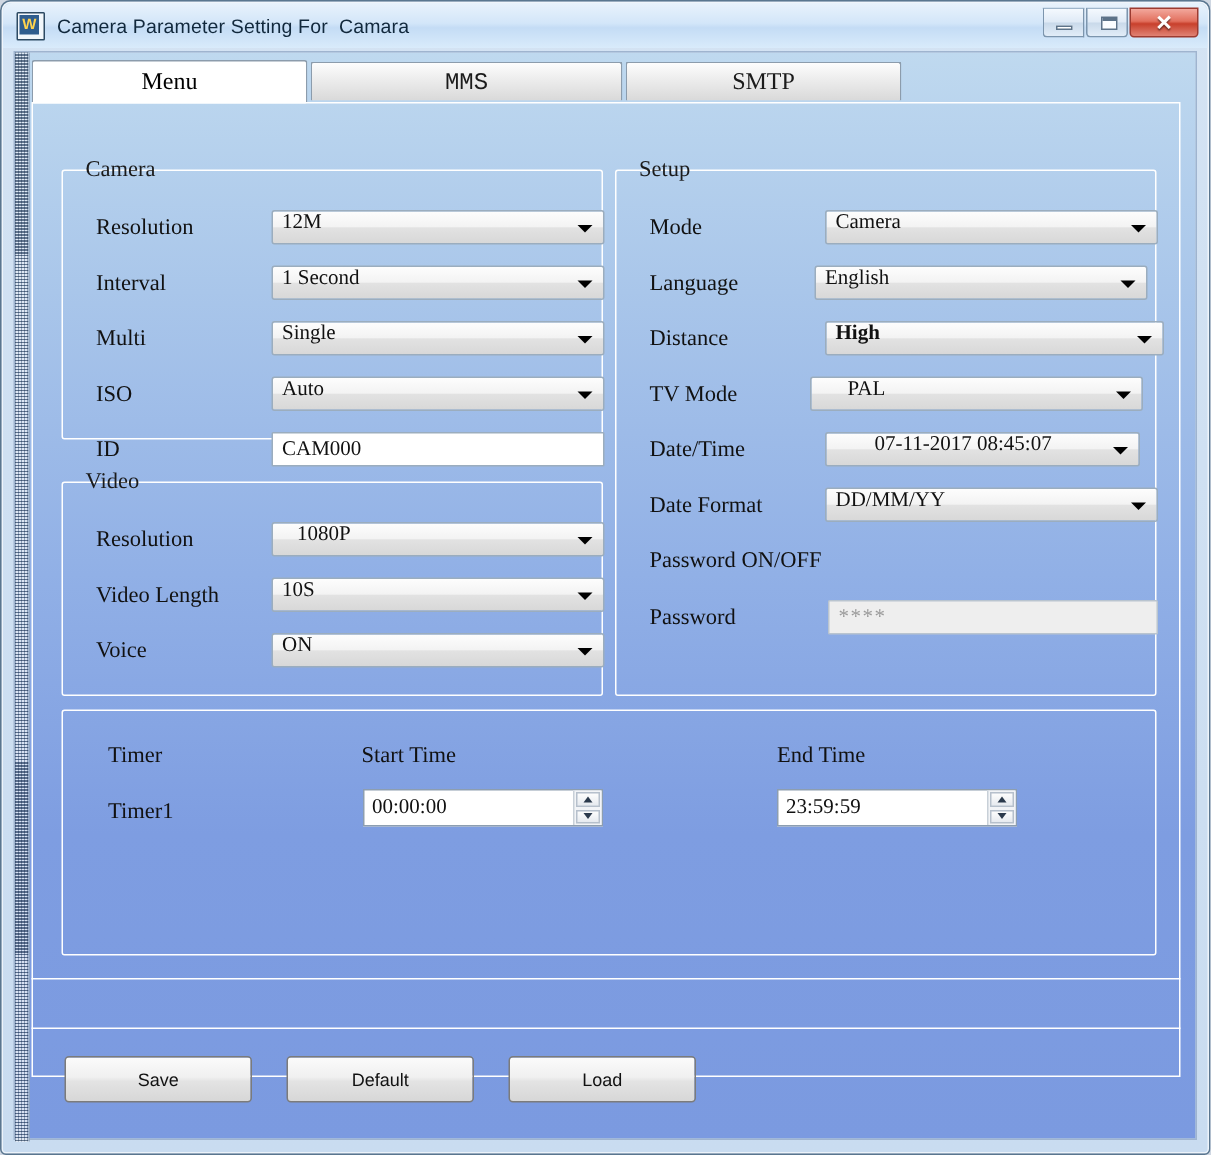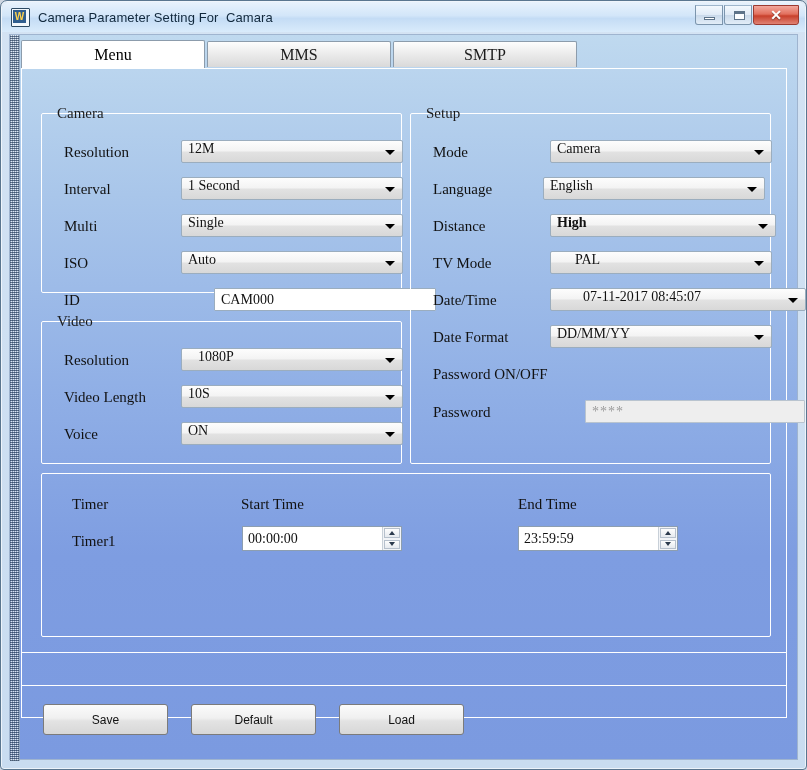--- a/index.html
+++ b/index.html
@@ -180,7 +180,7 @@
     color: #000;
   }
   .tab-menu { width: 184px; }
-  .tab-mms { width: 184px; }
+  .tab-mms { width: 208px; font-family: Liberation Mono, monospace; }
   .tab-smtp { width: 184px; }
 
   .tabpanel {

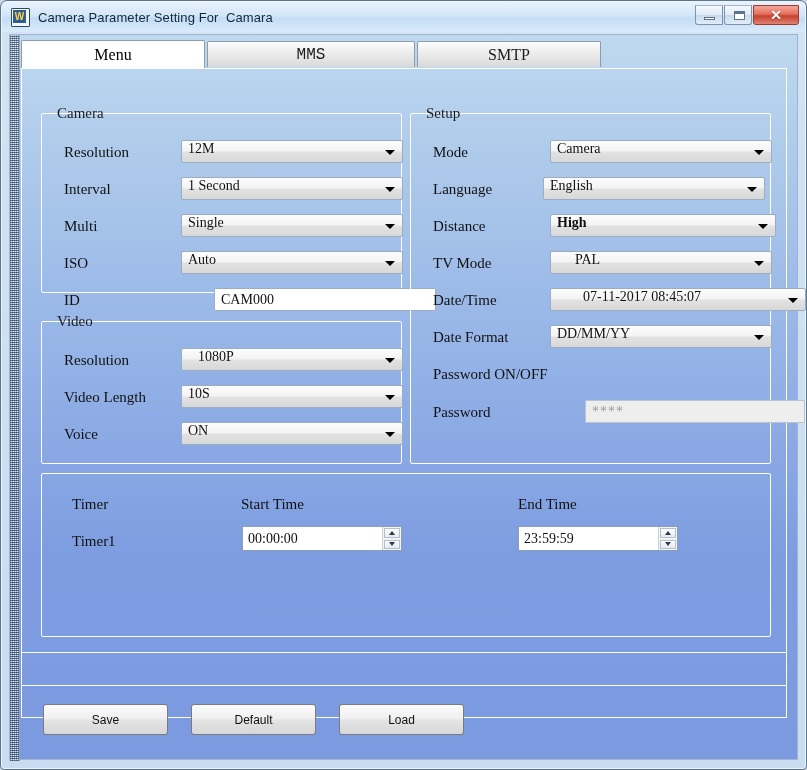--- a/index.html
+++ b/index.html
@@ -469,7 +469,7 @@
           </div>
 
           <div class="field-label" style="left:22px; top:141px;">TV Mode</div>
-          <div class="combo" style="left:139px; top:137px; width:222px;padding-left:24px;">
+          <div class="combo" style="left:129px; top:137px; width:222px;padding-left:24px;">
             <span>PAL</span>
             <span class="arrow"></span>
           </div>

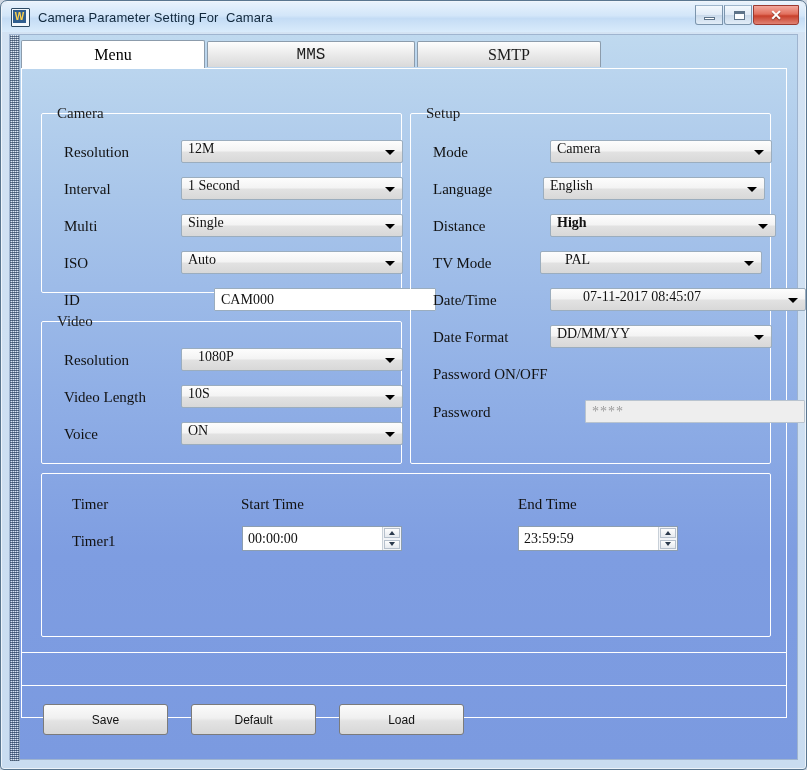--- a/index.html
+++ b/index.html
@@ -273,7 +273,6 @@
     align-items: center;
     padding-left: 6px;
     overflow: hidden;
-    margin-left: 33px;
   }
   .textbox.disabled {
     background: #eeeeee;

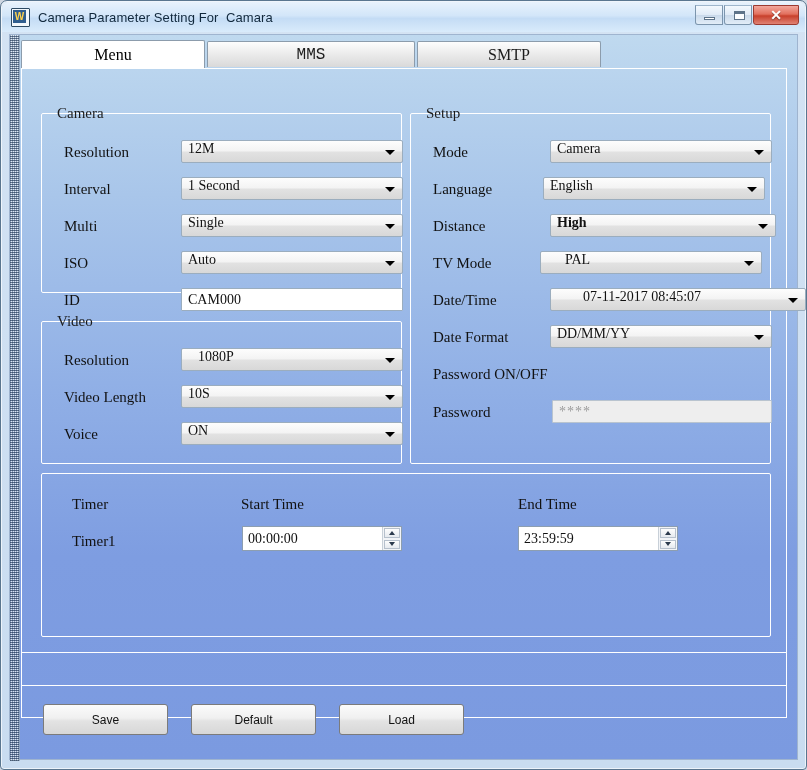--- a/index.html
+++ b/index.html
@@ -474,7 +474,7 @@
           </div>
 
           <div class="field-label" style="left:22px; top:178px;">Date/Time</div>
-          <div class="combo" style="left:139px; top:174px; width:256px;padding-left:32px;">
+          <div class="combo" style="left:139px; top:174px; width:210px;padding-left:32px;">
             <span>07-11-2017 08:45:07</span>
             <span class="arrow"></span>
           </div>

